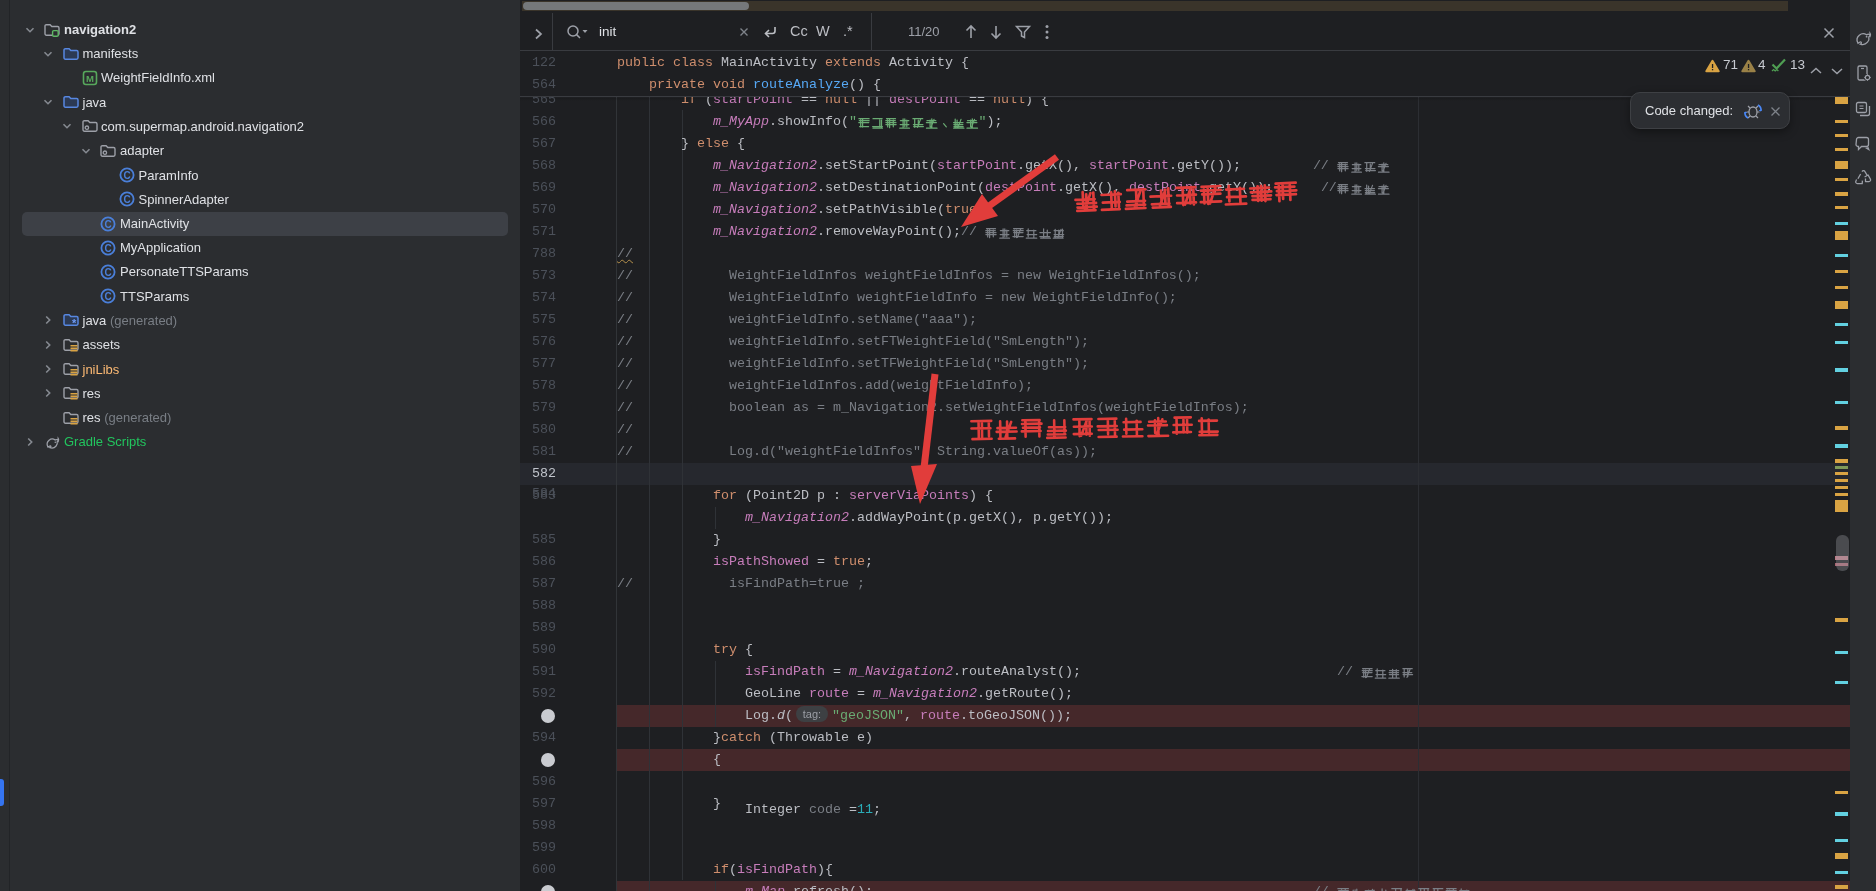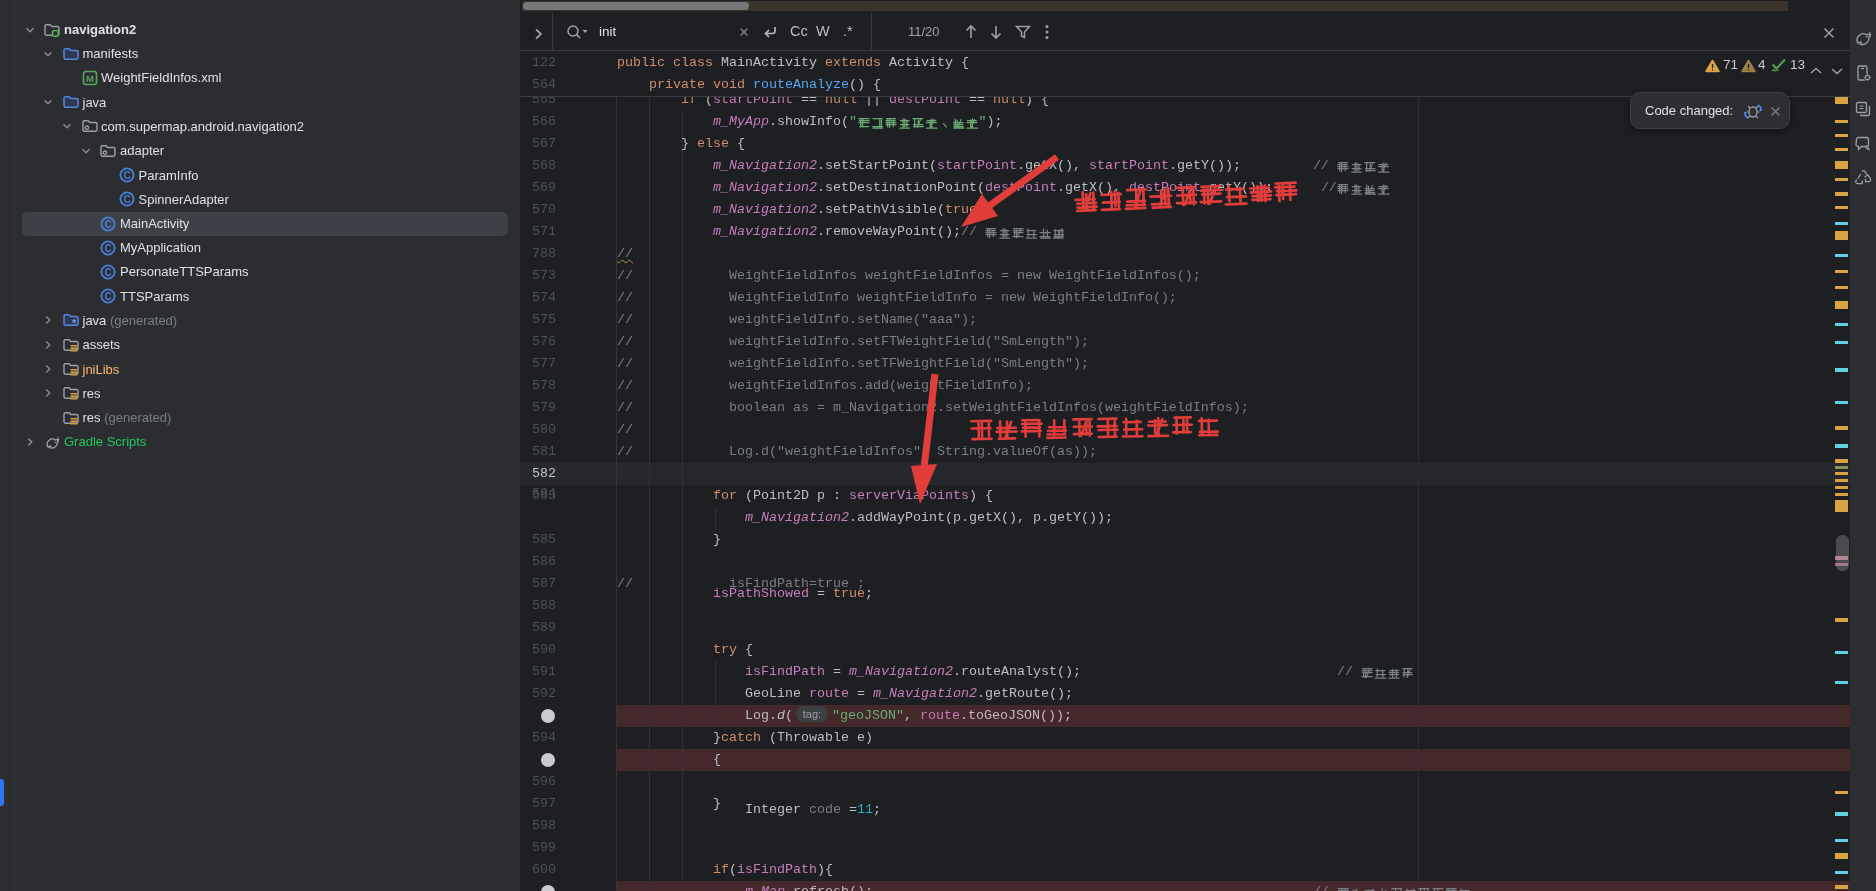--- a/index.html
+++ b/index.html
@@ -35,7 +35,7 @@
         <rect x="1.5" y="1.5" width="13" height="13" rx="2.4" fill="none" stroke="#57a85c" stroke-width="1.6"></rect>
         <text x="8" y="11.8" font-size="9.5" font-weight="bold" fill="#57a85c" text-anchor="middle" font-family="Liberation Sans">M</text>
       </svg></div>
-    <div style="position:absolute;left:101px;top:68px;font-size:13px;line-height:19px;color:#dfe1e5;white-space:pre">WeightFieldInfos.xml</div>
+    <div style="position:absolute;left:101px;top:68px;font-size:13px;line-height:19px;color:#dfe1e5;white-space:pre">WeightFieldInfo.xml</div>
     <div style="position:absolute;left:40px;top:94px"><svg width="16" height="16">
         <path d="M4.5 6.2 L8 9.7 L11.5 6.2" stroke="#868a91" stroke-width="1.6" fill="none"></path>
       </svg></div>

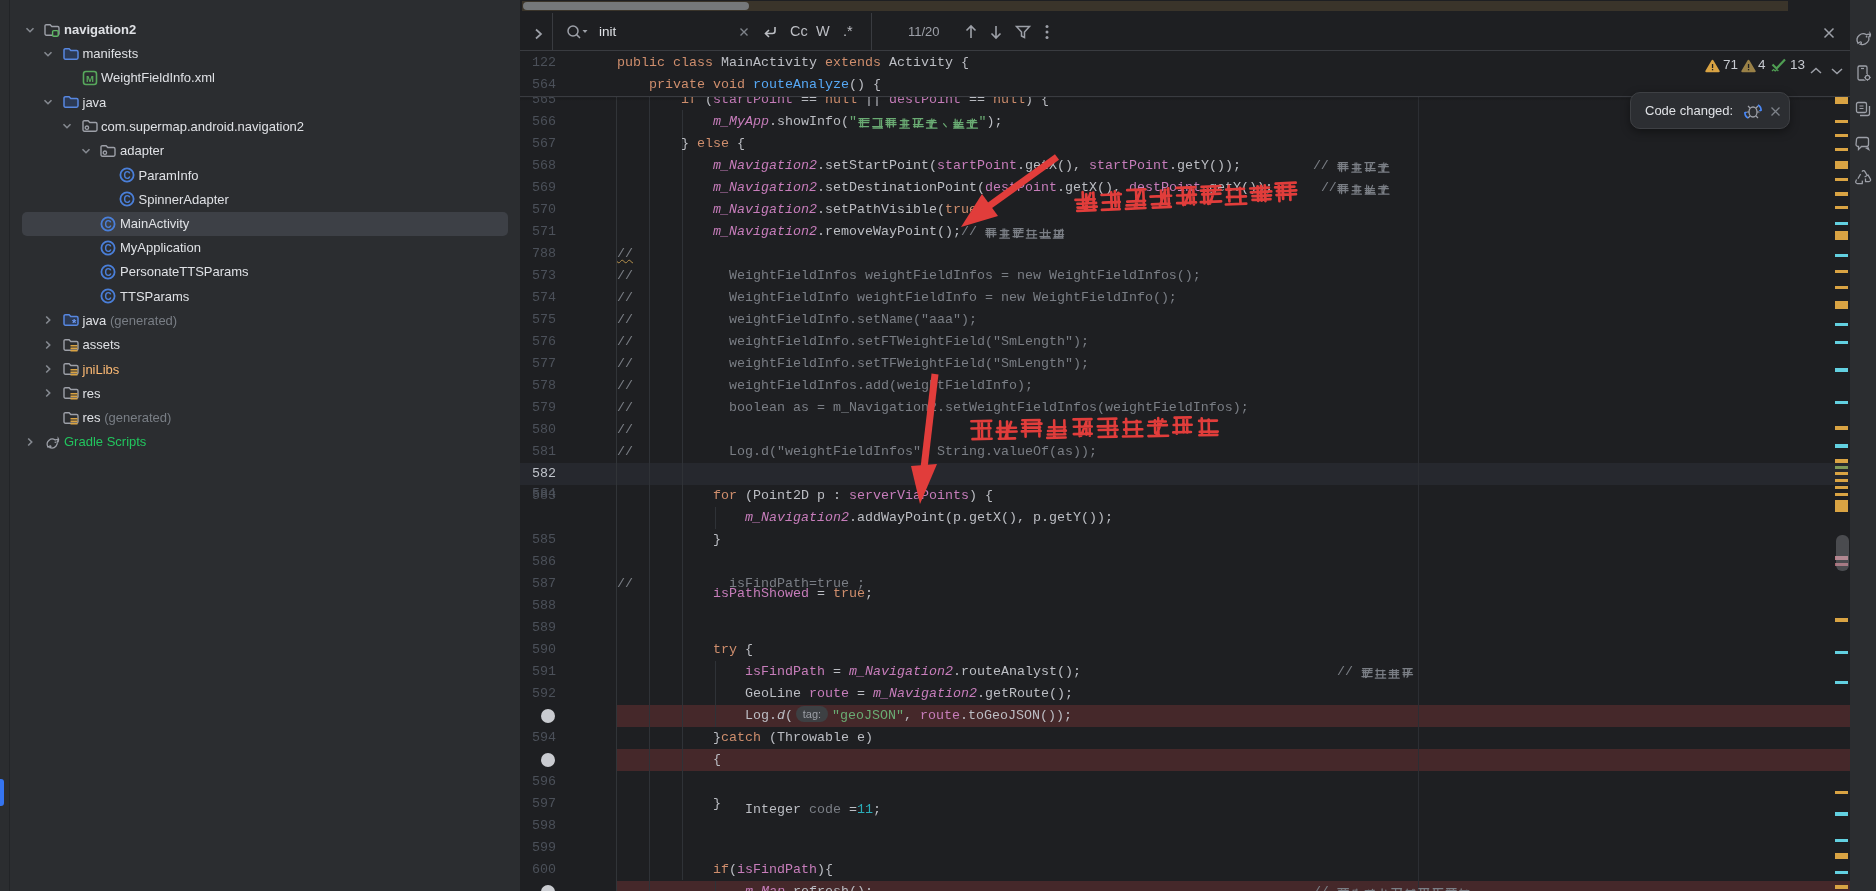--- a/index.html
+++ b/index.html
@@ -207,7 +207,7 @@
 <div class="cl" style="top:485px"><span class="t">            </span><span class="k">for</span><span class="t"> (Point2D p : </span><span class="f">serverViaPoints</span><span class="t">) {</span></div>
 <div class="cl" style="top:507px"><span class="t">                </span><span class="fi">m_Navigation2</span><span class="t">.addWayPoint(p.getX(), p.getY());</span></div>
 <div class="cl" style="top:529px"><span class="t">            }</span></div>
-<div class="cl" style="top:583px"><span class="t">            </span><span class="f">isPathShowed</span><span class="t"> = </span><span class="k">true</span><span class="t">;</span></div>
+<div class="cl" style="top:551px"><span class="t">            </span><span class="f">isPathShowed</span><span class="t"> = </span><span class="k">true</span><span class="t">;</span></div>
 <div class="cl" style="top:573px"><span class="c">//            isFindPath=true ;</span></div>
 <div class="cl" style="top:595px"></div>
 <div class="cl" style="top:617px"></div>

